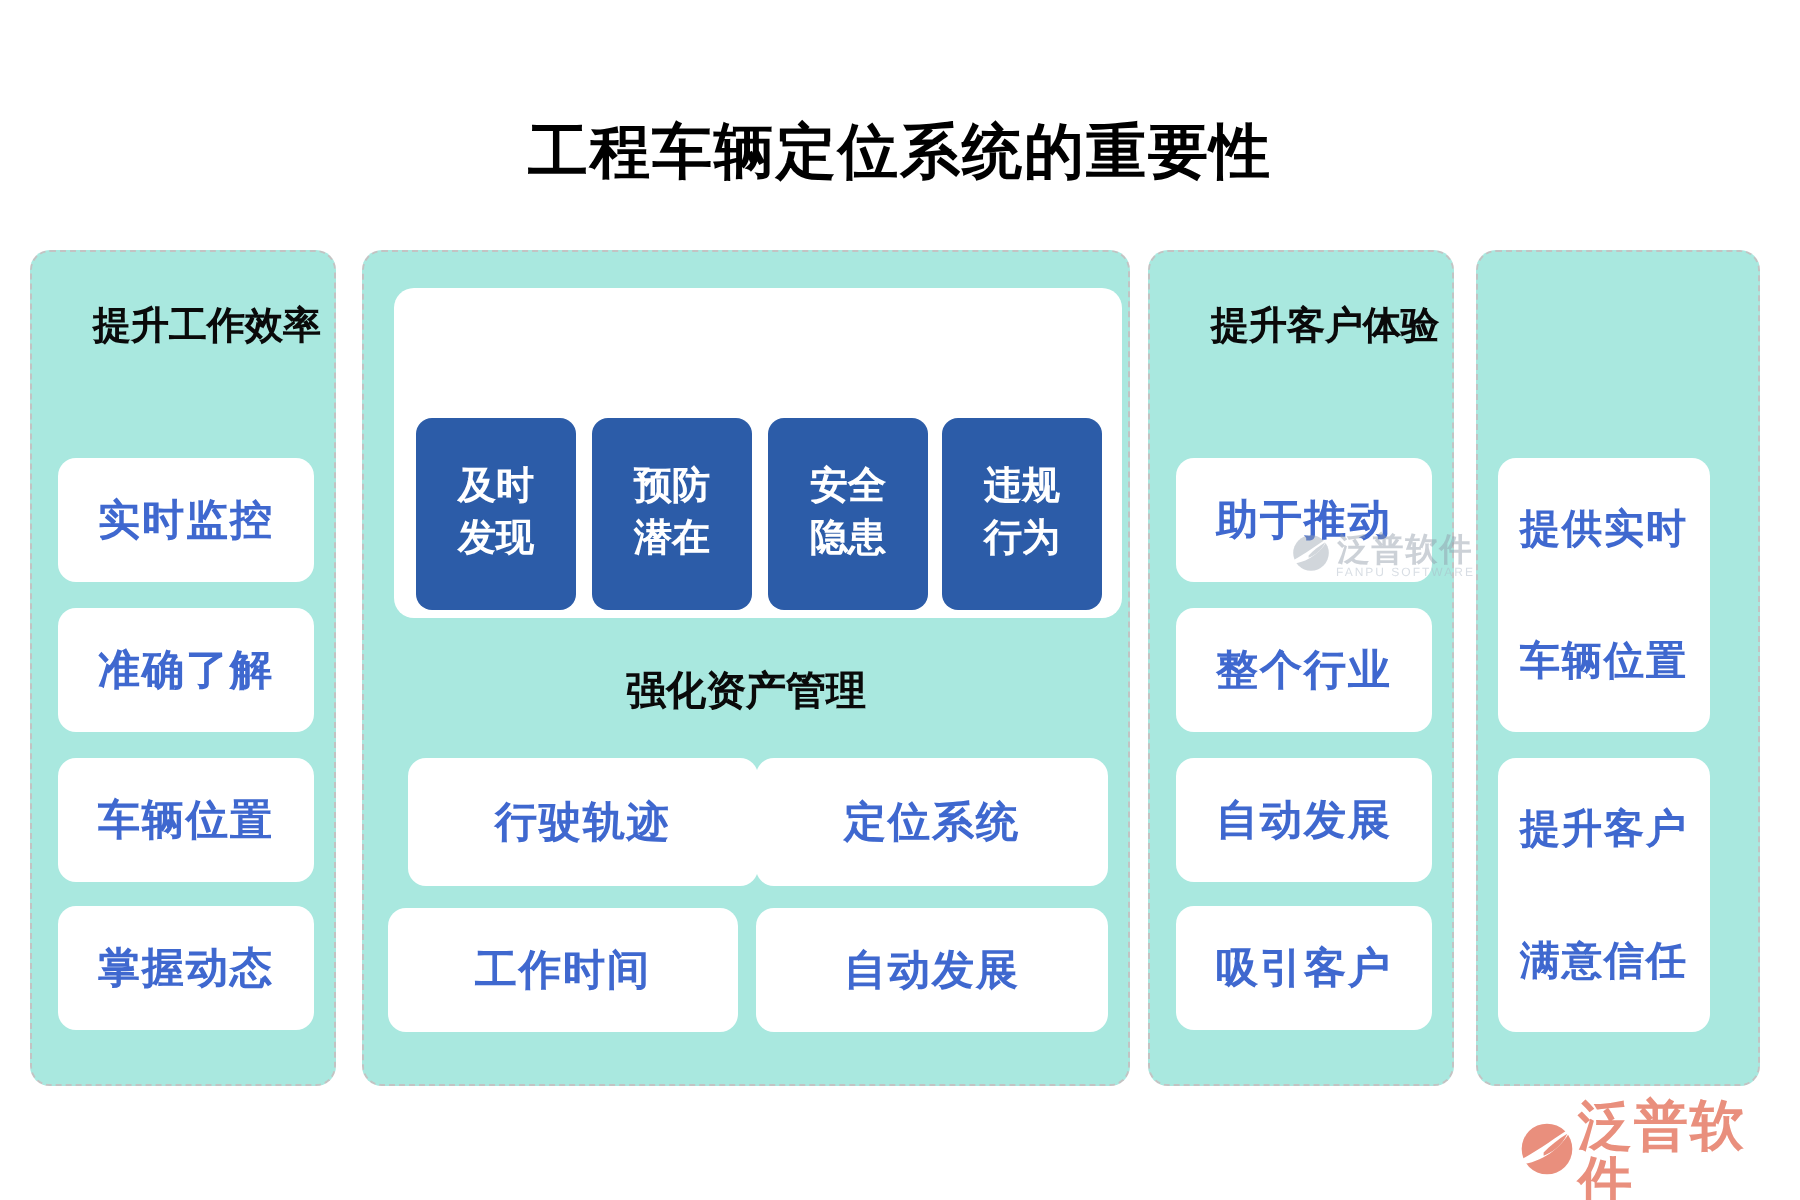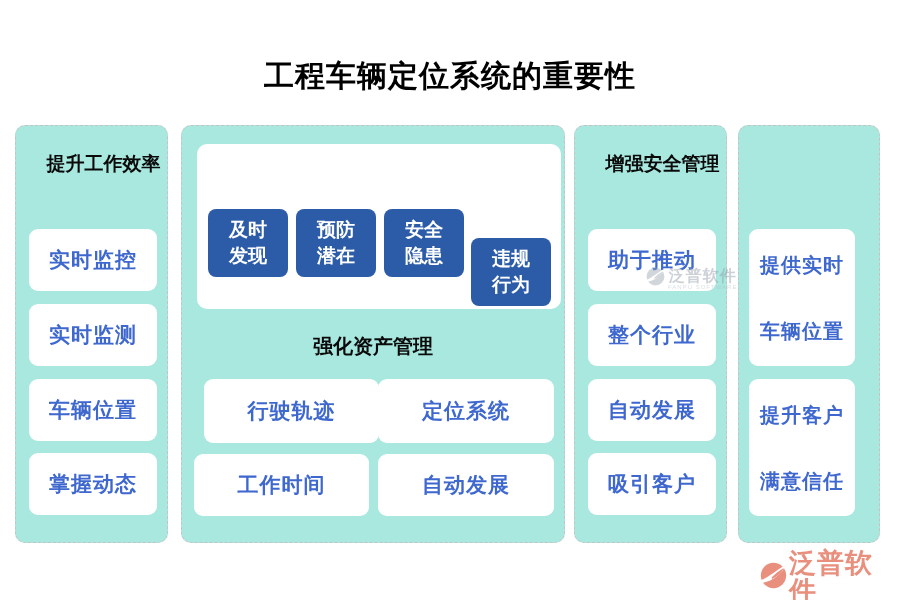--- a/index.html
+++ b/index.html
@@ -125,7 +125,7 @@
 </div>
 
 <div class="col col-3">
-  <div class="col-header">增强安全管理</div>
+  <div class="col-header">提升客户体验</div>
   <div class="item-box r1">助于推动</div>
   <div class="item-box r2">整个行业</div>
   <div class="item-box r3">自动发展</div>

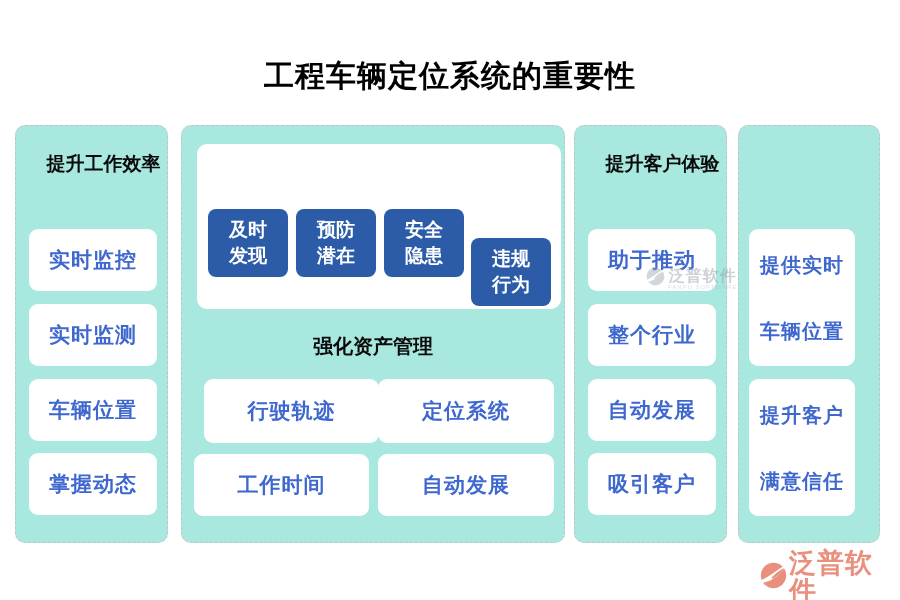--- a/index.html
+++ b/index.html
@@ -52,7 +52,7 @@
     line-height:24px;
   }
   .dark-box {
-    position:absolute; top:65px; width:80px; height:68px;
+    position:absolute; top:65px; width:80px; height:96px;
     background:#2c5ca8; border-radius:8px;
     display:flex; align-items:center; justify-content:center;
     color:#ffffff; font-weight:bold; font-size:19px;

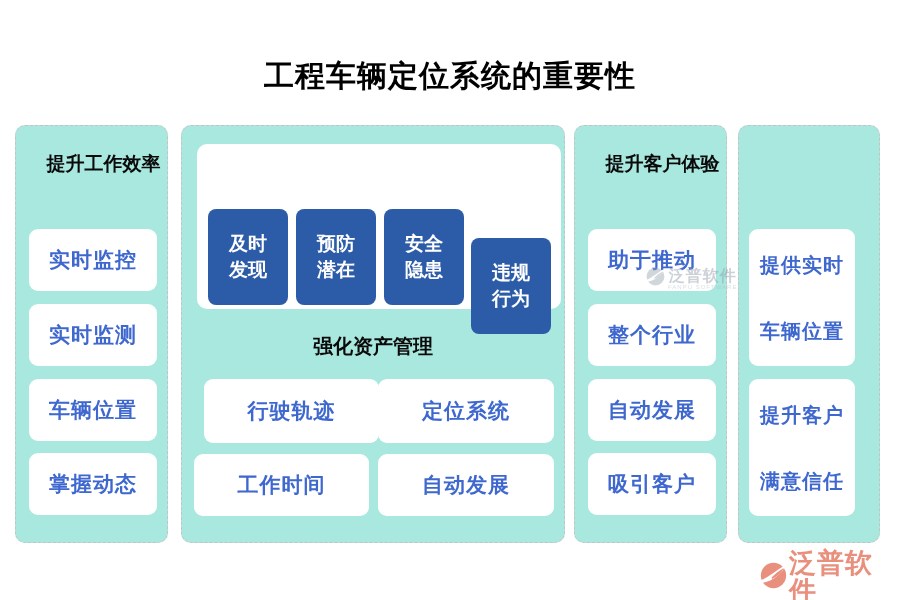--- a/index.html
+++ b/index.html
@@ -58,7 +58,7 @@
     color:#ffffff; font-weight:bold; font-size:19px;
     text-align:center; white-space:pre-line; line-height:1.35;
   }
-  .dk1 { left:11px; } .dk2 { left:99px; } .dk3 { left:187px; } .dk4 { left:274px;margin-top:29px; }
+  .dk1 { left:11px; } .dk2 { left:99px; } .dk3 { left:187px; } .dk4 { left:274px; }
 
   .asset-header {
     position:absolute; top:208px; left:0; width:100%;

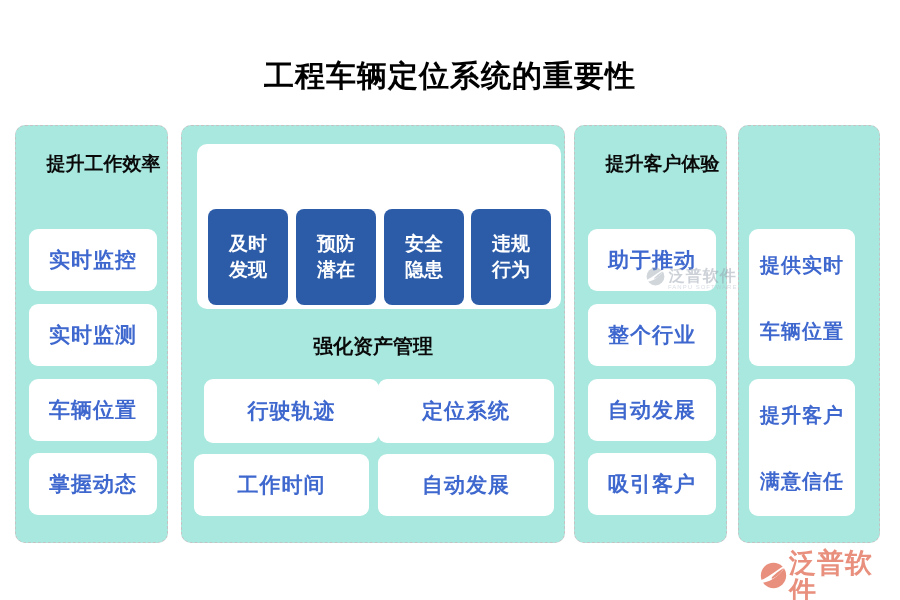--- a/index.html
+++ b/index.html
@@ -101,7 +101,7 @@
 <div class="col col-1">
   <div class="col-header">提升工作效率</div>
   <div class="item-box r1">实时监控</div>
-  <div class="item-box r2">实时监测</div>
+  <div class="item-box r2">准确了解</div>
   <div class="item-box r3">车辆位置</div>
   <div class="item-box r4">掌握动态</div>
 </div>

